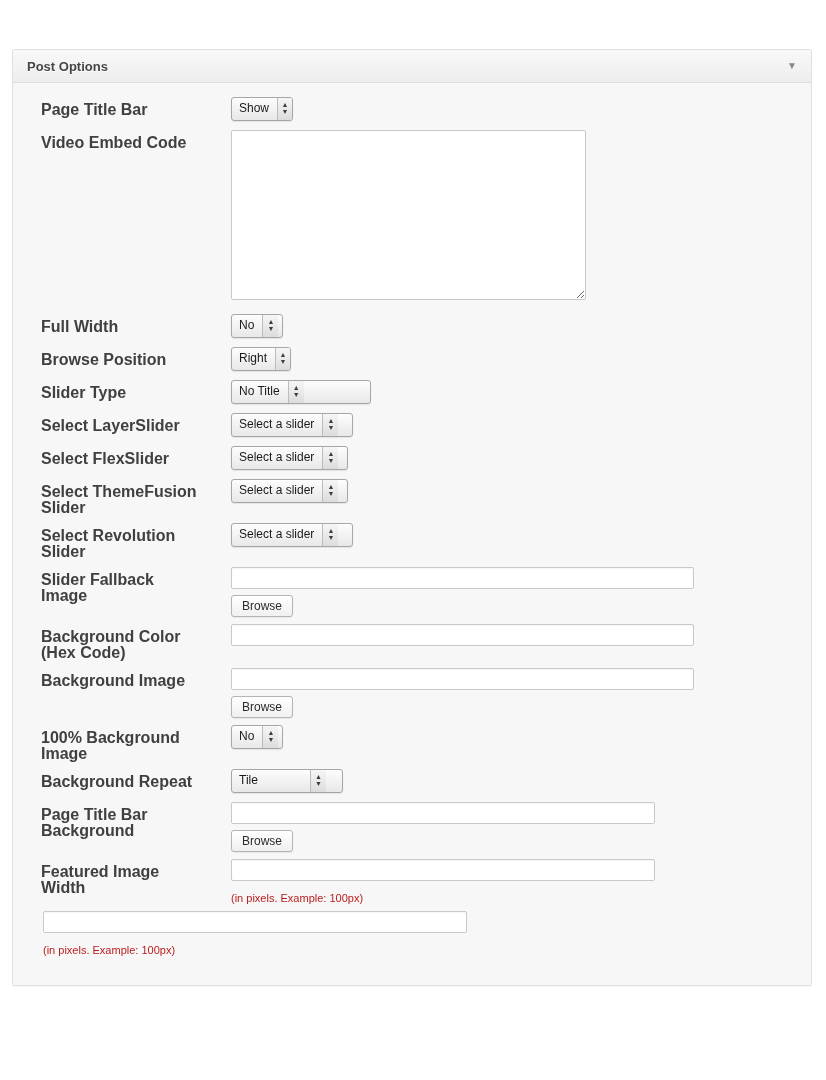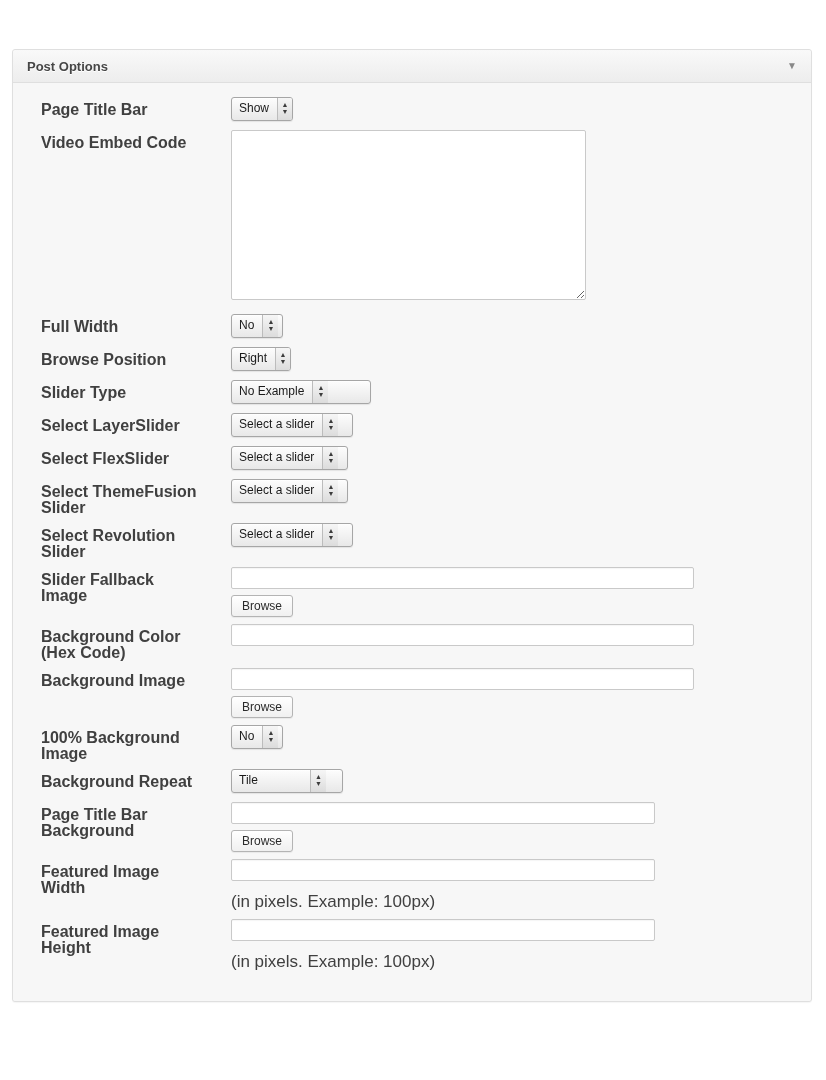--- a/index.html
+++ b/index.html
@@ -238,7 +238,7 @@
       <div class="row-label">Slider Type</div>
       <div class="row-field">
         <div class="select w-4">
-          <div class="sel-text">No Example</div>
+          <div class="sel-text">No Title</div>
           <div class="sel-arrow">
               <span>▲</span>
               <span>▼</span>

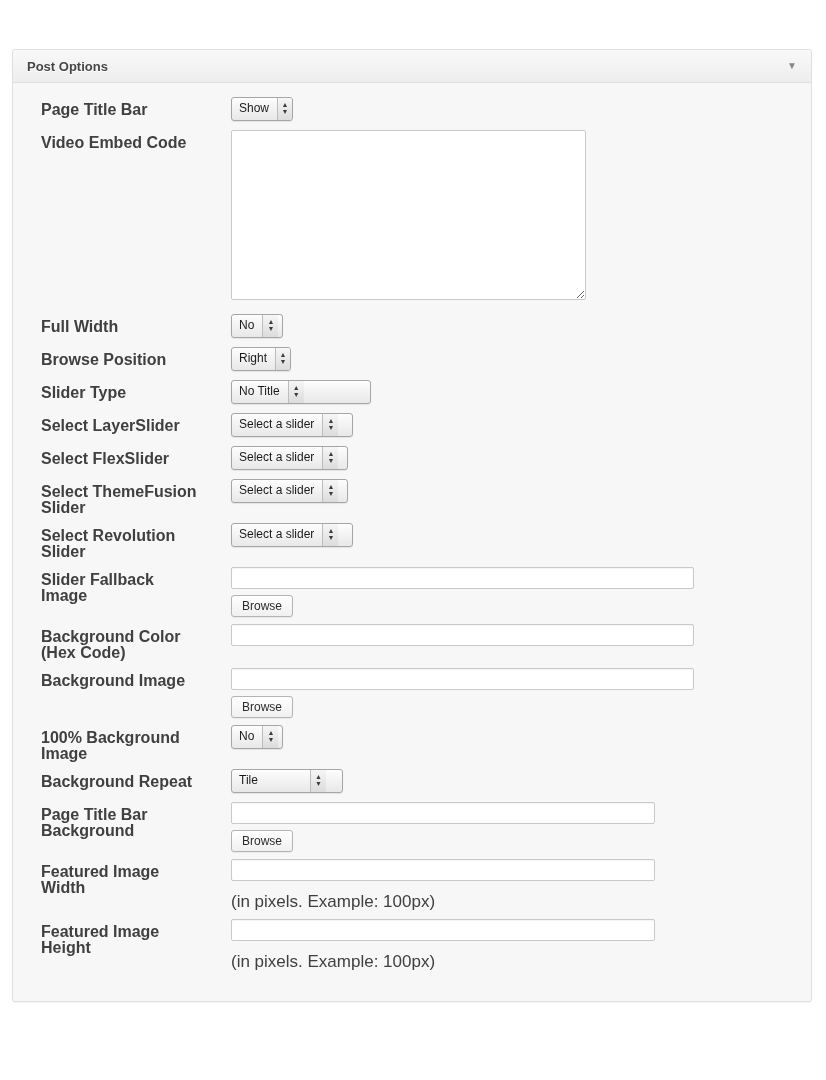--- a/index.html
+++ b/index.html
@@ -170,8 +170,8 @@
 
   .hint {
     margin-top: 11px;
-    font-size: 17px;
-    color: #404040;
+    font-size: 11px;
+    color: #b91c1c;
   }
 
   .row.tall { margin-bottom: 14px; }

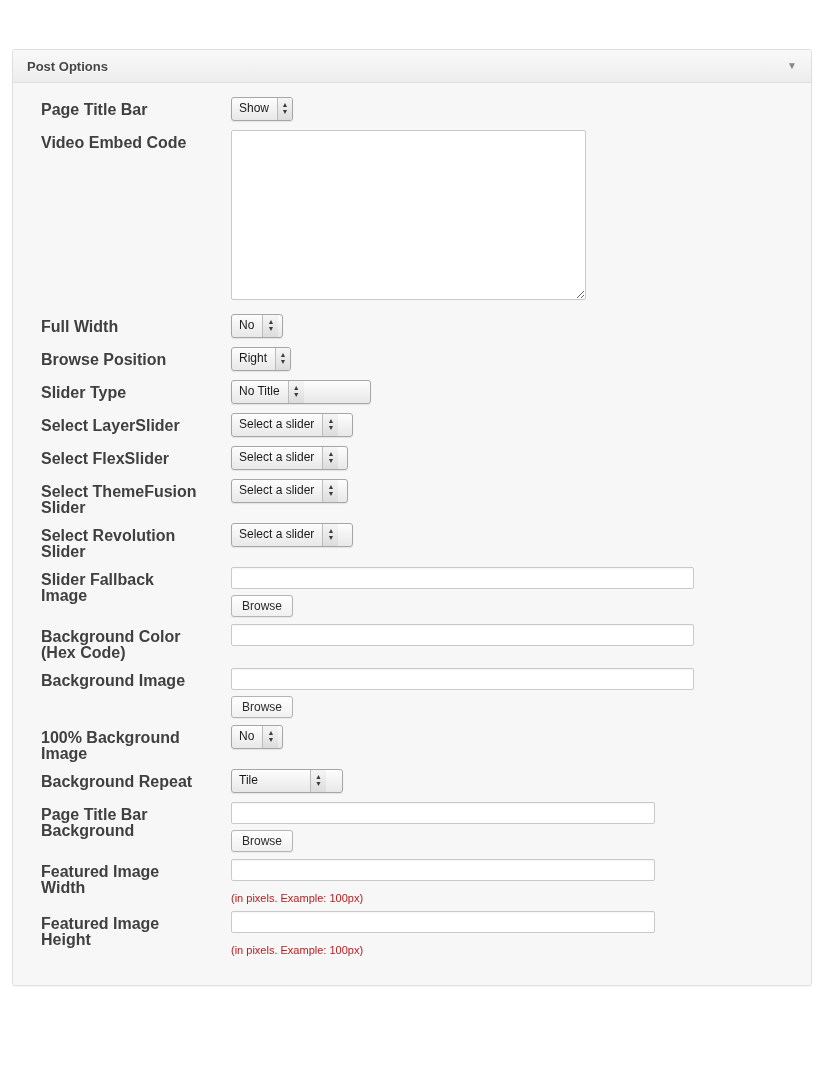--- a/index.html
+++ b/index.html
@@ -365,7 +365,6 @@
     </div>
 
     <div class="row">
-      <div class="row-label">Featured Image Height</div>
       <div class="row-field">
         <input class="text-input wide-b" type="text" value="" style="">
         <div class="hint">(in pixels. Example: 100px)</div>

